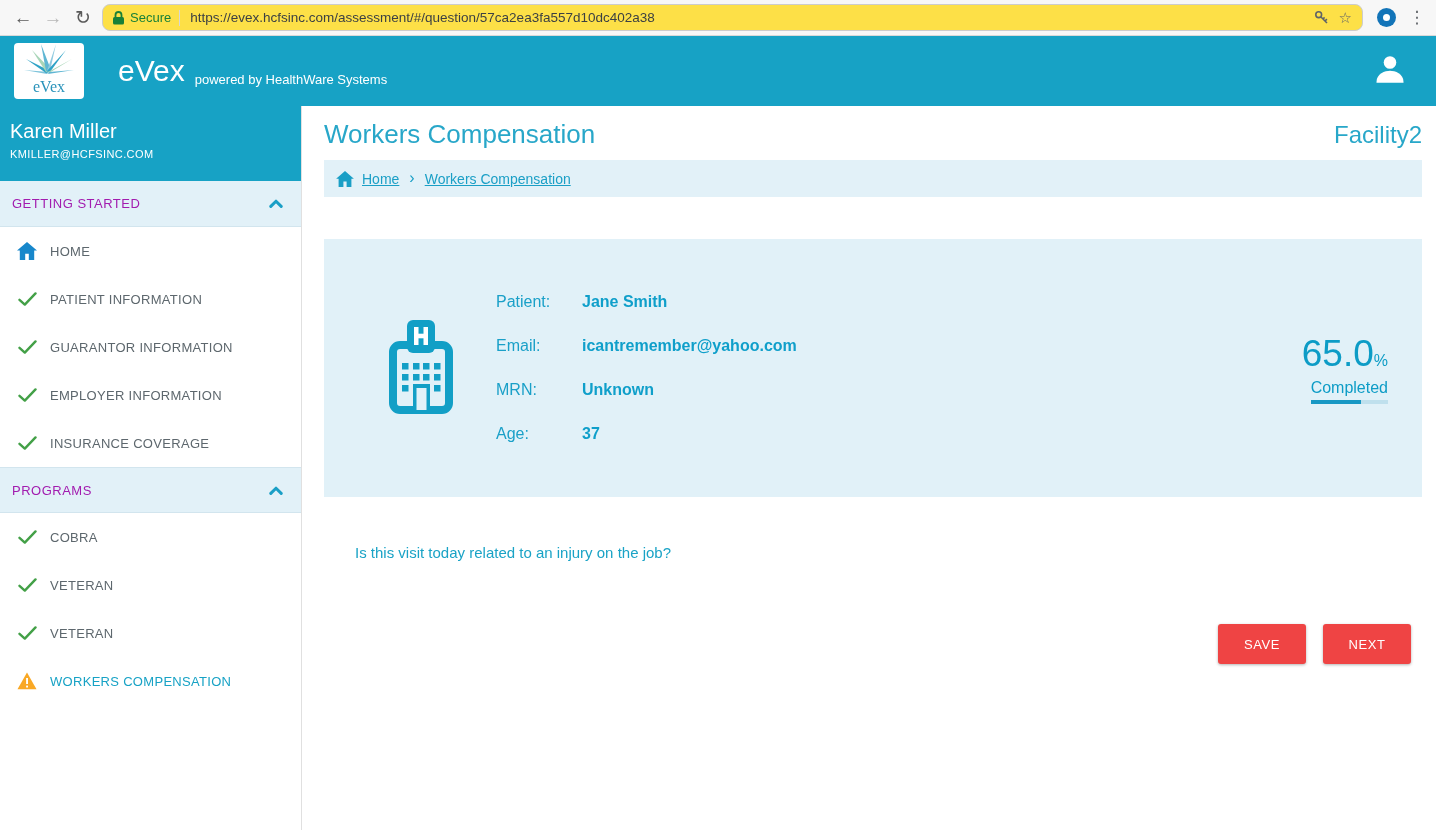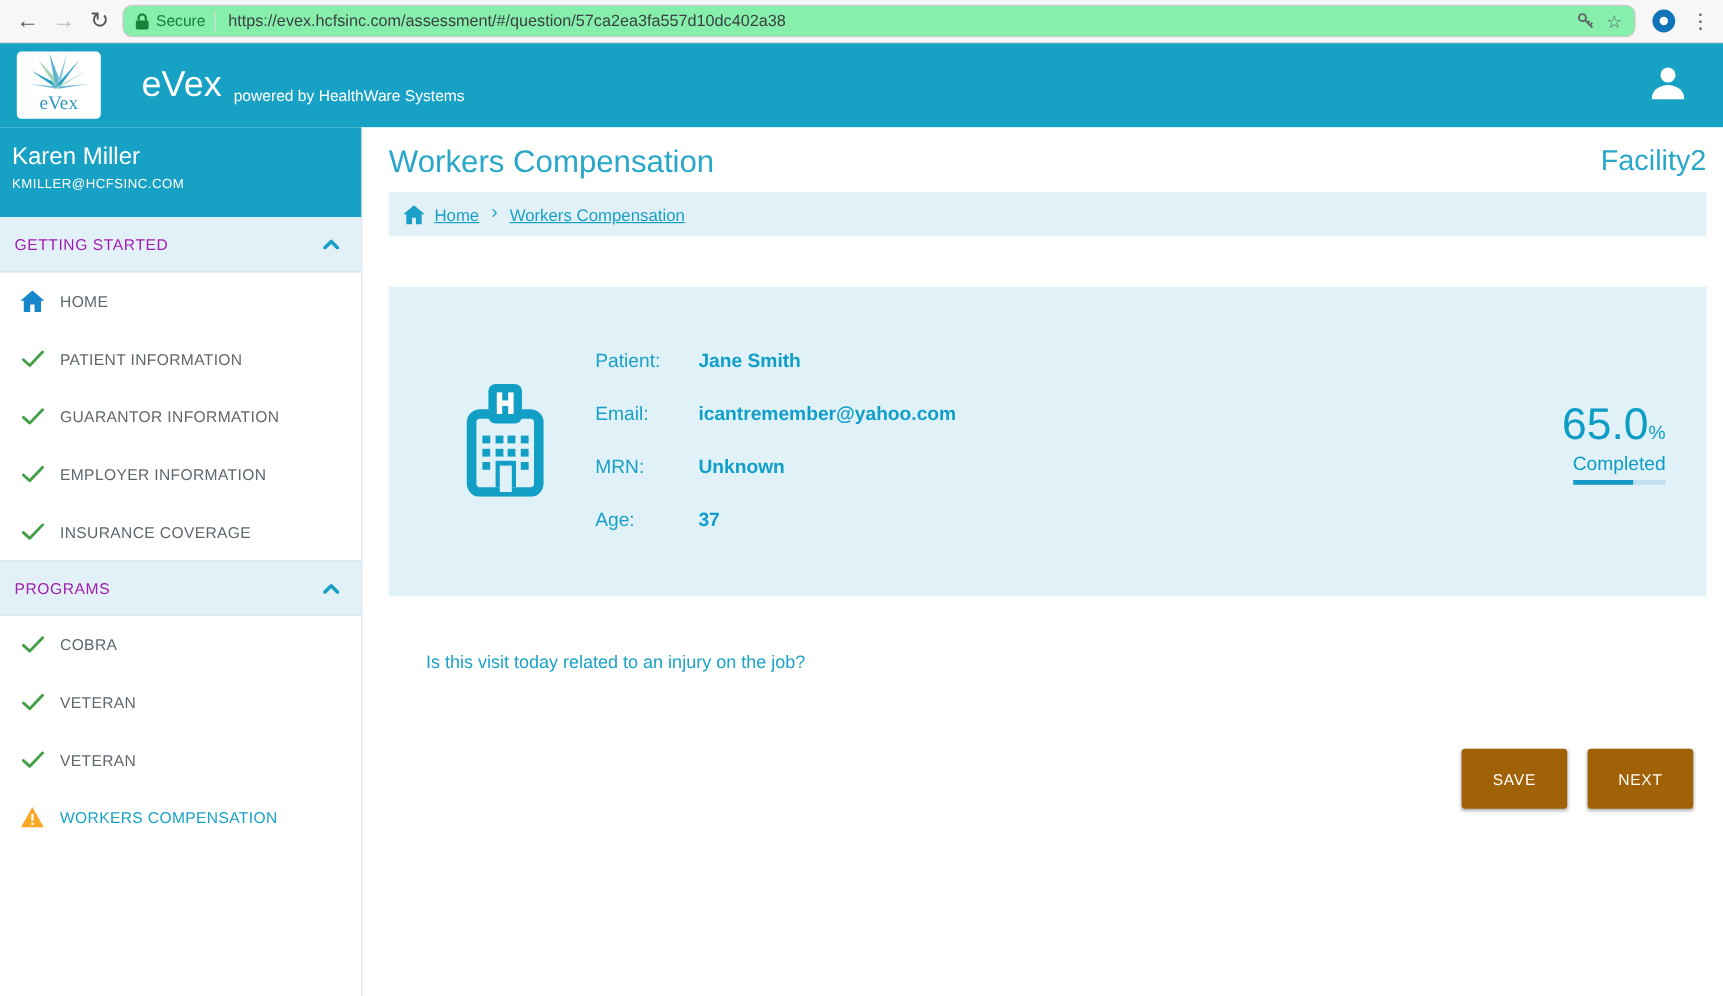--- a/index.html
+++ b/index.html
@@ -11,7 +11,7 @@
                  display: flex; align-items: center; padding: 0 8px; }
   .nav-btn { width: 30px; text-align: center; font-size: 19px; color: #5a5a5a; cursor: pointer; line-height: 34px; }
   .nav-btn.disabled { color: #b7b7b7; }
-  .omnibox { flex: 1; height: 27px; background: #86efac; border: 1px solid #cccccc; border-radius: 8px;
+  .omnibox { flex: 1; height: 27px; background: #fde047; border: 1px solid #cccccc; border-radius: 8px;
              display: flex; align-items: center; padding: 0 10px; margin: 0 6px 0 4px; }
   .secure { color: #188038; font-size: 13px; margin: 0 8px 0 6px; }
   .omni-sep { width: 1px; height: 16px; background: #d6d6d6; margin-right: 10px; }

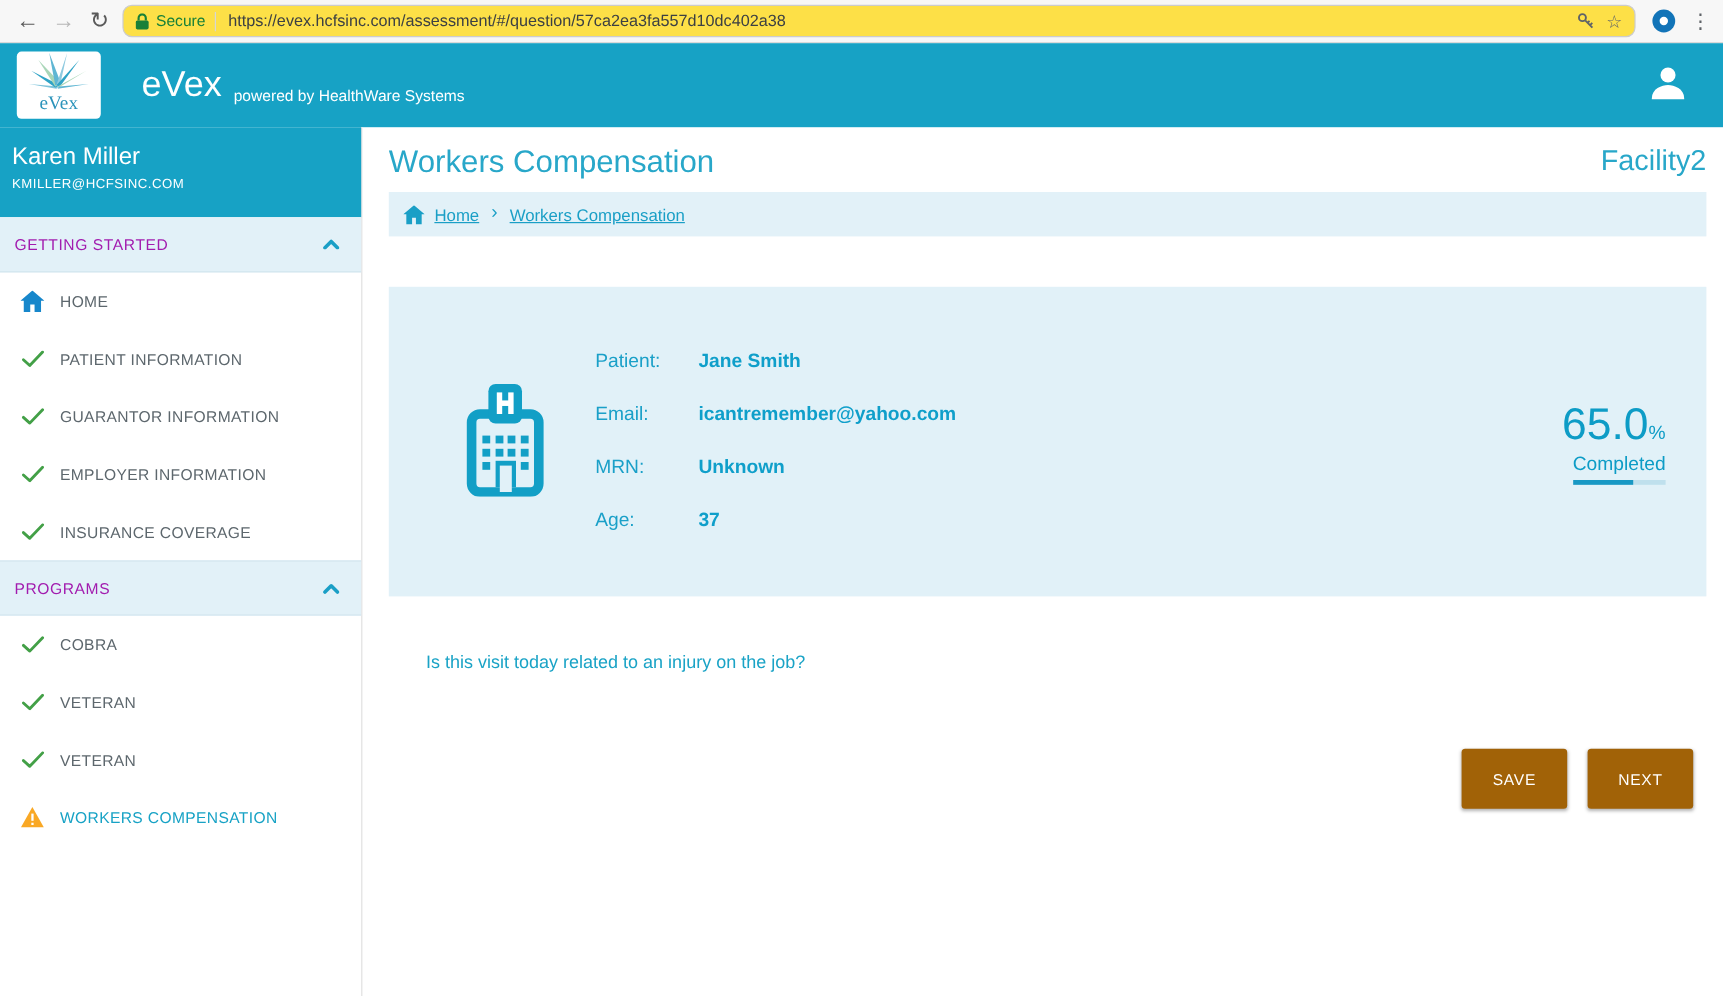--- a/index.html
+++ b/index.html
@@ -81,8 +81,8 @@
   .caret { position: absolute; right: 6px; top: 3px; color: #1a1a1a; font-size: 11px; }
 
   .buttons { display: flex; justify-content: flex-end; gap: 17px; margin-top: 63px; padding-right: 11px; }
-  .btn { background: #a16207; color: #fff; font-size: 13px; letter-spacing: .6px; border: none;
-         border-radius: 3px; padding: 0; width: 88px; height: 50px; cursor: pointer;
+  .btn { background: #ef4444; color: #fff; font-size: 13px; letter-spacing: .6px; border: none;
+         border-radius: 3px; padding: 0; width: 88px; height: 40px; cursor: pointer;
          box-shadow: 0 1px 3px rgba(0,0,0,.3); font-family: "Liberation Sans", sans-serif; }
 </style>
 </head>

